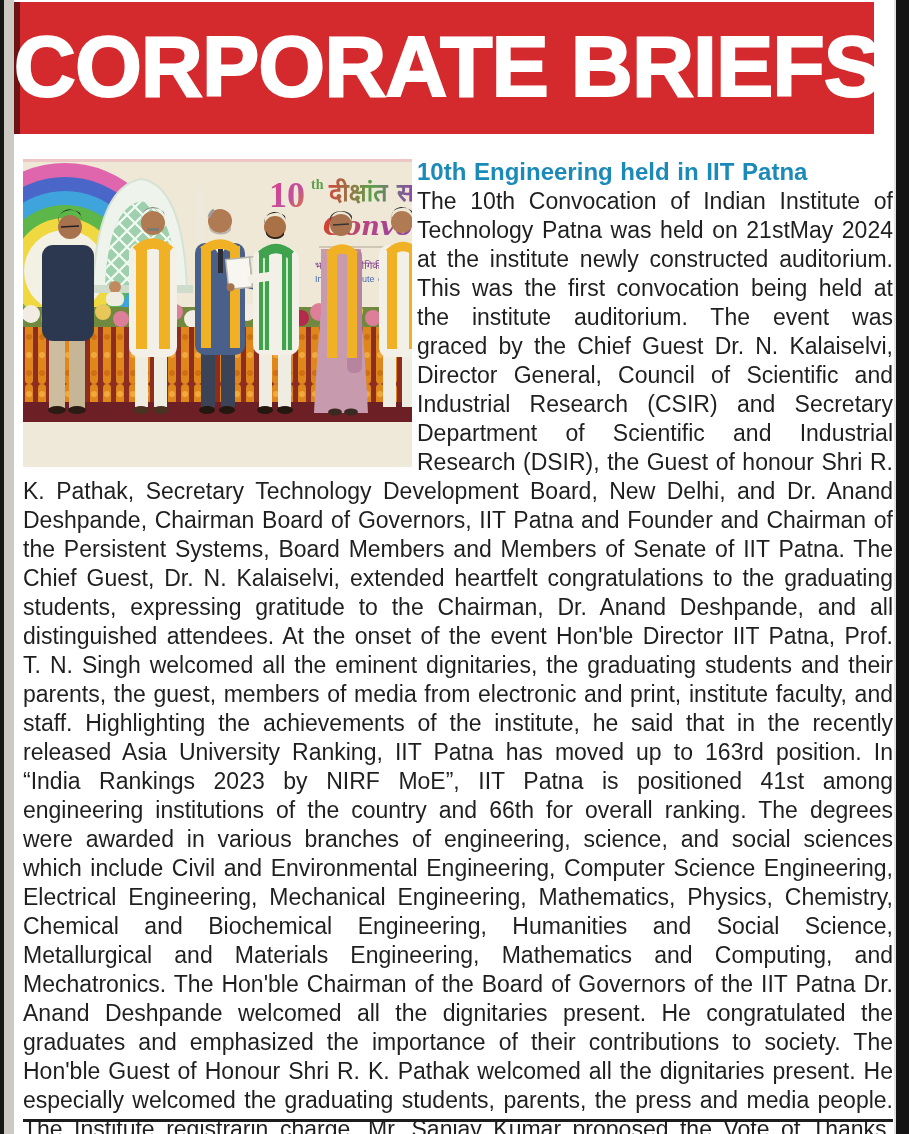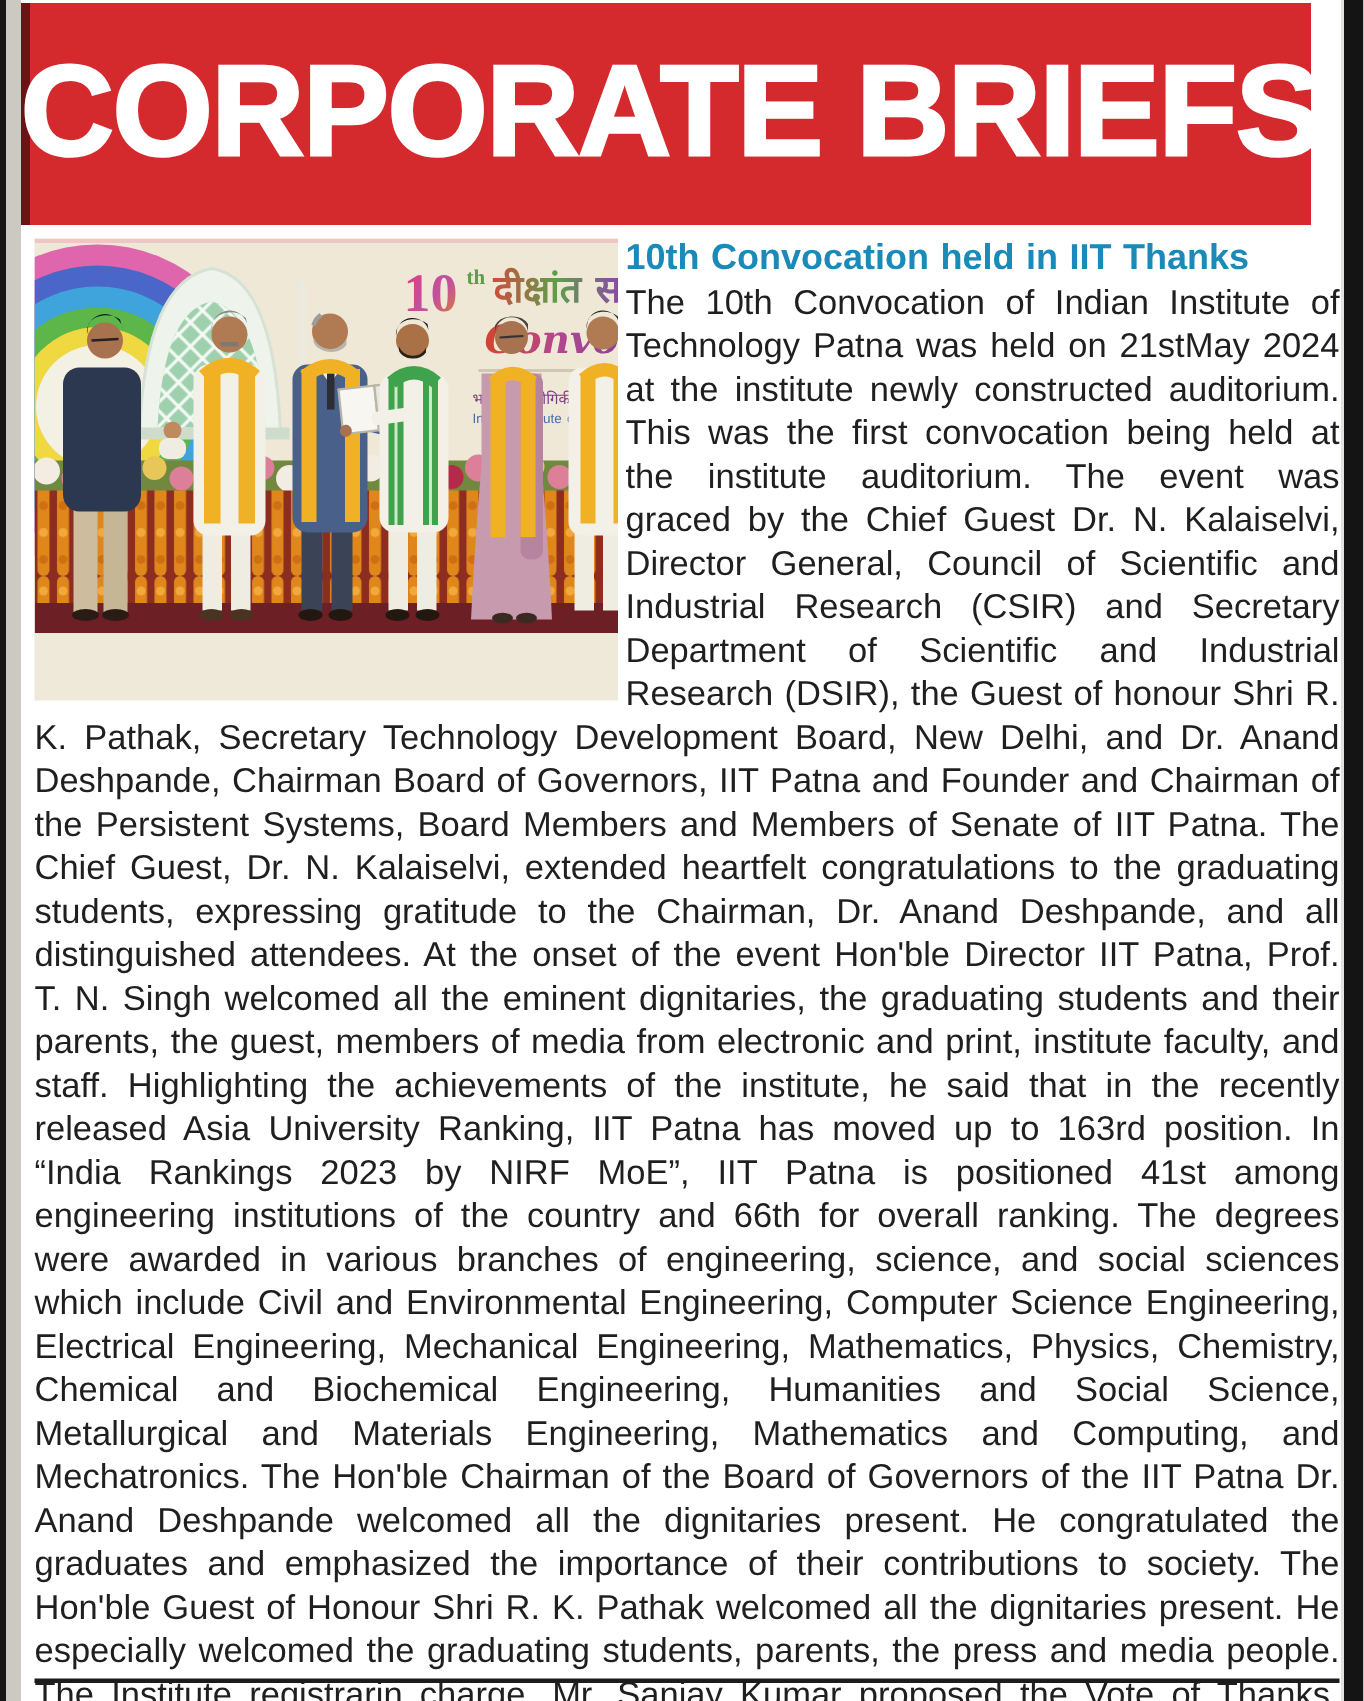--- a/index.html
+++ b/index.html
@@ -13,7 +13,7 @@
   .edge-right-line{position:absolute;right:13px;top:0;width:2px;height:1134px;background:#e4e2de;}
 
   .banner{
-    position:absolute;left:14px;top:2px;width:860px;height:148px;
+    position:absolute;left:14px;top:2px;width:860px;height:132px;
     background:#d4292d;border-left:6px solid #6f1214;box-sizing:border-box;
     display:flex;align-items:center;justify-content:center;
   }

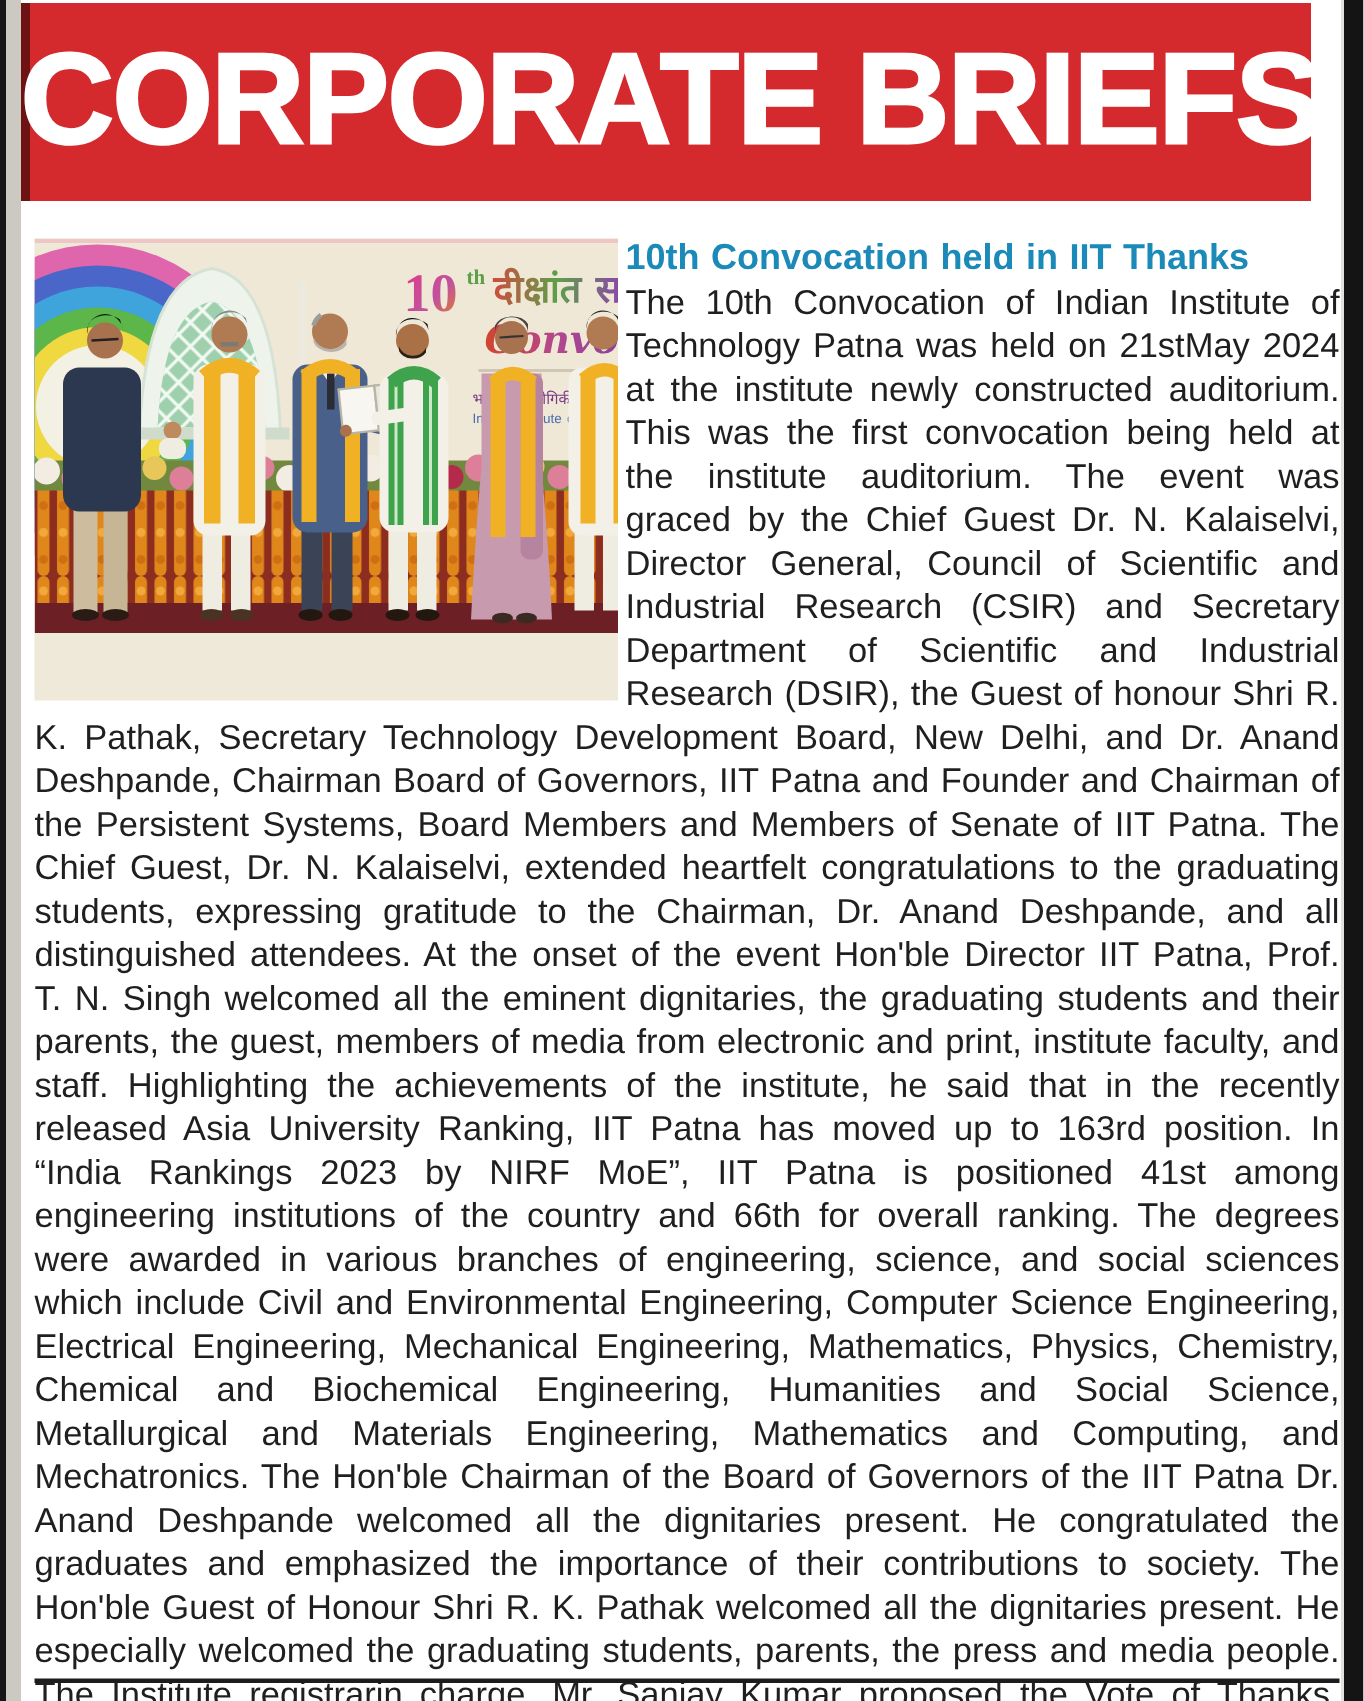--- a/index.html
+++ b/index.html
@@ -244,7 +244,7 @@
     </svg>
   </div>
 
-  <div class="article-heading">10th Convocation held in IIT Thanks</div>
+  <div class="article-heading">10th Engineering held in IIT Patna</div>
   <span>The 10th Convocation of Indian Institute of Technology Patna was held on 21stMay 2024 at the institute newly constructed auditorium. This was the first convocation being held at the institute auditorium. The event was graced by the Chief Guest Dr. N. Kalaiselvi, Director General, Council of Scientific and Industrial Research (CSIR) and Secretary Department of Scientific and Industrial Research (DSIR), the Guest of honour Shri R. K. Pathak, Secretary Technology Development Board, New Delhi, and Dr. Anand Deshpande, Chairman Board of Governors, IIT Patna and Founder and Chairman of the Persistent Systems, Board Members and Members of Senate of IIT Patna. The Chief Guest, Dr. N. Kalaiselvi, extended heartfelt congratulations to the graduating students, expressing gratitude to the Chairman, Dr. Anand Deshpande, and all distinguished attendees. At the onset of the event Hon'ble Director IIT Patna, Prof. T. N. Singh welcomed all the eminent dignitaries, the graduating students and their parents, the guest, members of media from electronic and print, institute faculty, and staff. Highlighting the achievements of the institute, he said that in the recently released Asia University Ranking, IIT Patna has moved up to 163rd position. In “India Rankings 2023 by NIRF MoE”, IIT Patna is positioned 41st among engineering institutions of the country and 66th for overall ranking. The degrees were awarded in various branches of engineering, science, and social sciences which include Civil and Environmental Engineering, Computer Science Engineering, Electrical Engineering, Mechanical Engineering, Mathematics, Physics, Chemistry, Chemical and Biochemical Engineering, Humanities and Social Science, Metallurgical and Materials Engineering, Mathematics and Computing, and Mechatronics.  The Hon'ble Chairman of the Board of Governors of the IIT Patna Dr. Anand Deshpande welcomed all the dignitaries present. He congratulated the graduates and emphasized the importance of their contributions to society. The Hon'ble Guest of Honour Shri R. K. Pathak welcomed all the dignitaries present. He especially welcomed the graduating students, parents, the press and media people. The Institute registrarin charge, Mr. Sanjay Kumar proposed the Vote of Thanks, which was followed by the Chairman BOG declaring the 10th Convocation closed. This was followed by National Anthem and the return of Academic Procession.</span>
 </div>
 

